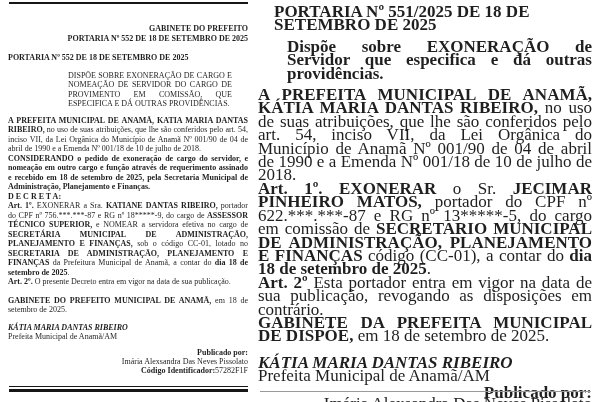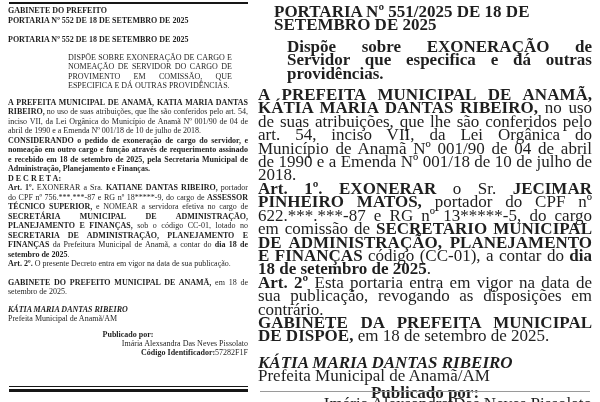--- a/index.html
+++ b/index.html
@@ -20,7 +20,7 @@
                  border-top:1px solid #161616; border-bottom:3px solid #161616; }
   .rule-single { position:absolute; top:391px; left:2px; width:330px; border-top:1px solid #9a9a9a; }
 
-  .section-header { margin-top:6px; text-align:left; font-weight:bold; }
+  .section-header { margin-top:24px; text-align:right; font-weight:bold; }
   .doc-title { font-weight:bold; }
   .col-left  .doc-title { margin-top:10px; }
   .col-right .doc-title { margin-top:5px; padding-left:16px; }

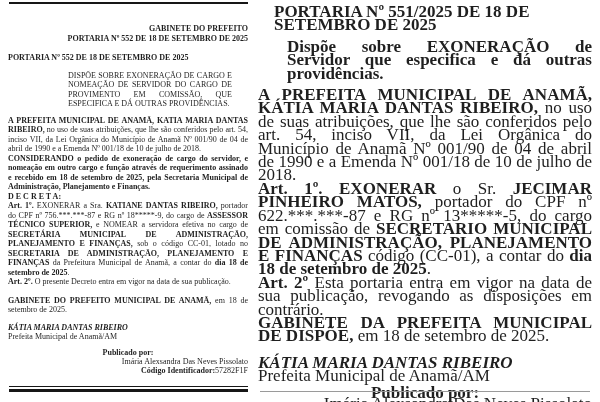--- a/index.html
+++ b/index.html
@@ -86,7 +86,7 @@
       <div class="para ementa"><span>Dispõe sobre EXONERAÇÃO de Servidor que especifica e dá outras providências.</span></div>
       <div class="para body"><span class="b">A PREFEITA MUNICIPAL DE ANAMÃ, KÁTIA MARIA DANTAS RIBEIRO,</span><span> no uso de suas atribuições, que lhe são conferidos pelo art. 54, inciso VII, da Lei Orgânica do Município de Anamã Nº 001/90 de 04 de abril de 1990 e a Emenda Nº 001/18 de 10 de julho de 2018.</span></div>
       <div class="para body"><span class="b">Art. 1º. EXONERAR</span><span> o Sr. </span><span class="b">JECIMAR PINHEIRO MATOS,</span><span> portador do CPF nº 622.***.***-87 e RG nº 13*****-5, do cargo em comissão de </span><span class="b">SECRETARIO MUNICIPAL DE ADMINISTRAÇÃO, PLANEJAMENTO E FINANÇAS</span><span> código (CC-01), a contar do </span><span class="b">dia 18 de setembro de 2025</span><span>.</span></div>
-      <div class="para body"><span class="b">Art. 2º</span><span> Esta portaria entra em vigor na data de sua publicação, revogando as disposições em contrário.</span></div>
+      <div class="para body"><span class="b">Art. 2º</span><span> Esta portador entra em vigor na data de sua publicação, revogando as disposições em contrário.</span></div>
       <div class="para body"><span class="b">GABINETE DA PREFEITA MUNICIPAL DE DISPÕE,</span><span> em 18 de setembro de 2025.</span></div>
     </div>
 

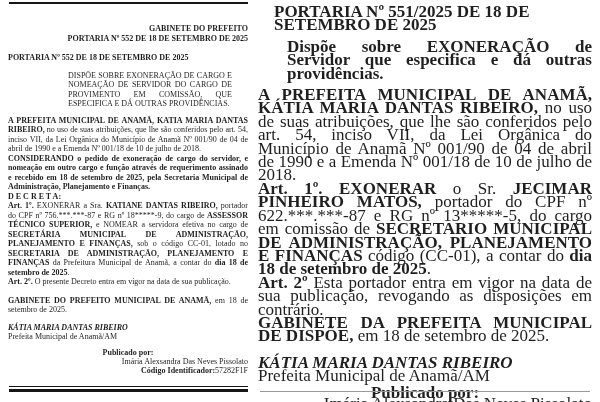--- a/index.html
+++ b/index.html
@@ -39,7 +39,7 @@
   .pub { text-align:right; }
   .col-left  .pub { margin-top:6px; line-height:9.3px; }
   .col-right .pub { margin-top:4px; line-height:11.8px; }
-  .pub .label { font-weight:bold;text-align:center; }
+  .pub .label { font-weight:bold; }
 </style>
 </head>
 <body>

